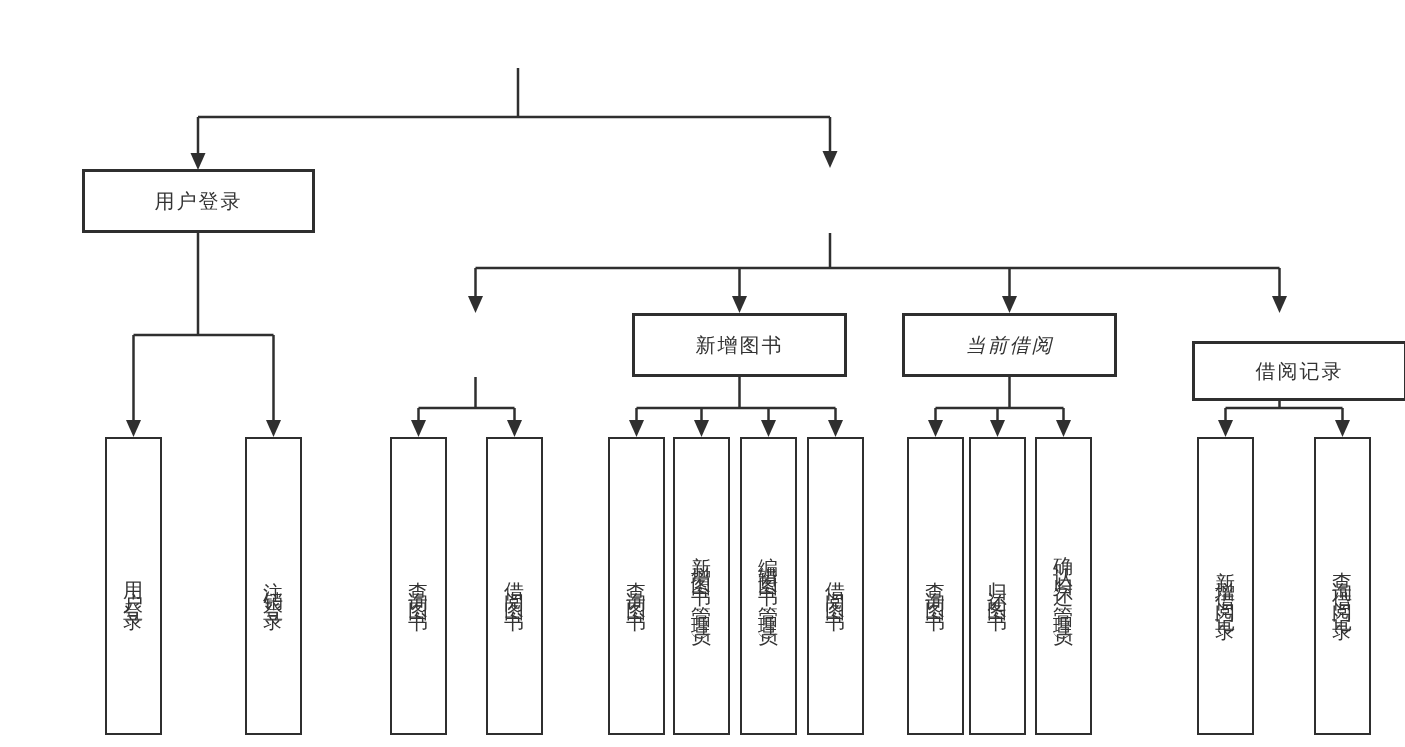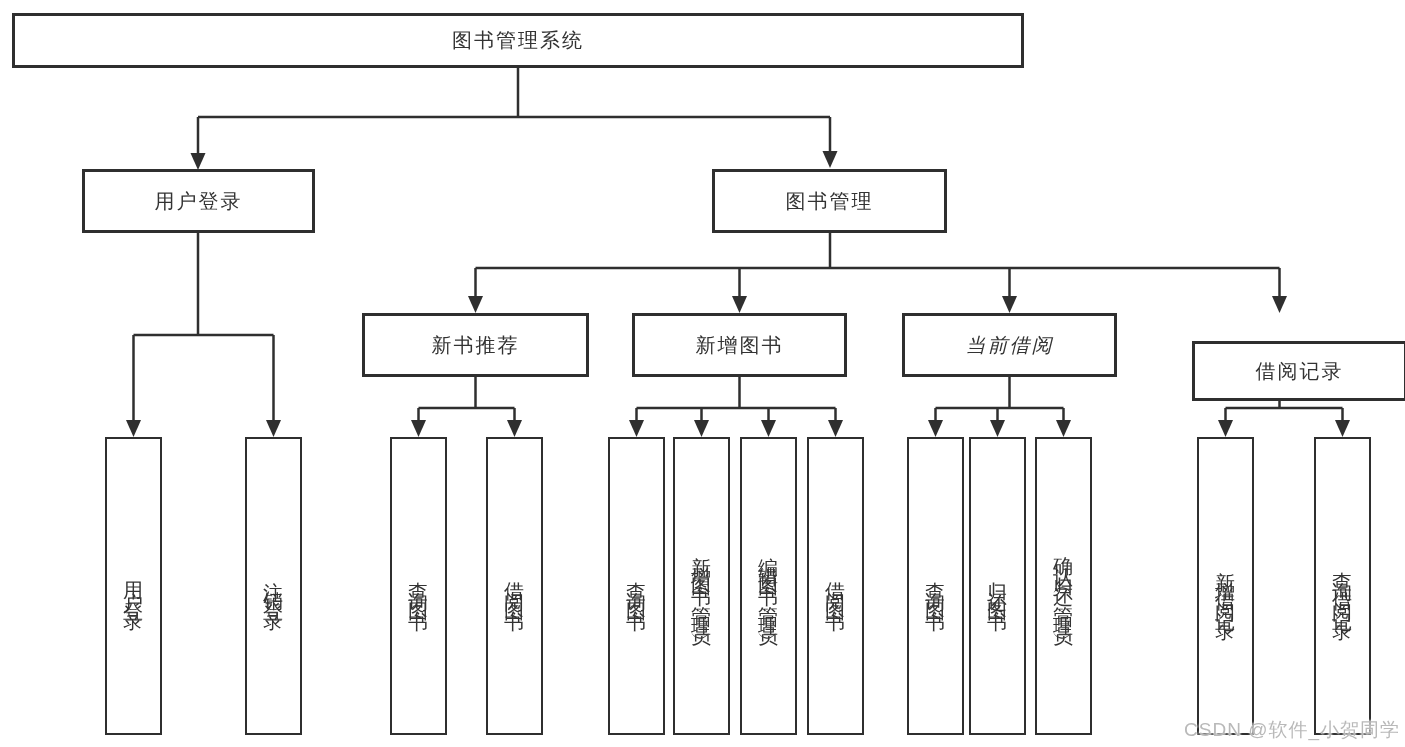--- a/index.html
+++ b/index.html
@@ -155,9 +155,6 @@
     </g>
   </svg>
 
-  <div class="node n-root">
-    <span class="lbl">图书管理系统</span>
-  </div>
 
   <div class="node n-login">
     <span class="lbl">用户登录</span>

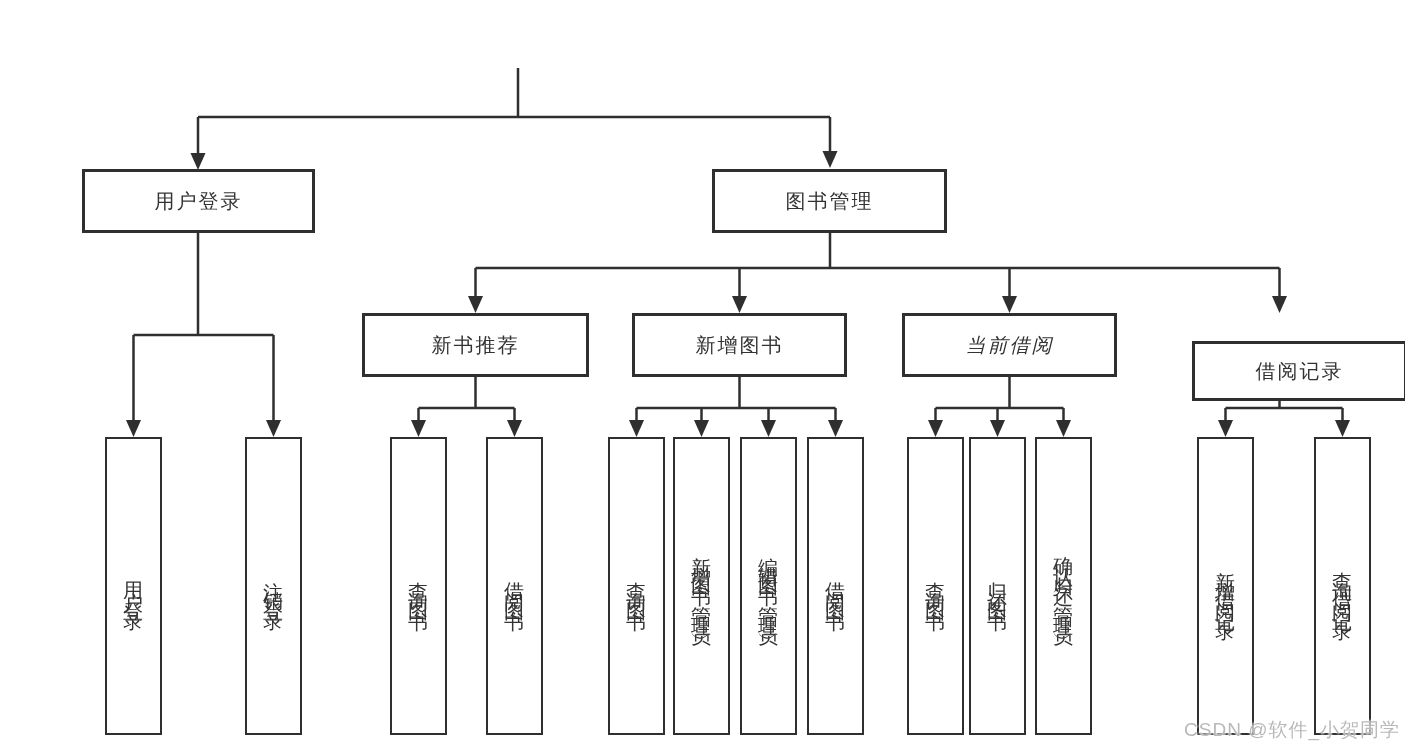--- a/index.html
+++ b/index.html
@@ -159,9 +159,6 @@
   <div class="node n-login">
     <span class="lbl">用户登录</span>
   </div>
-  <div class="node n-mgmt">
-    <span class="lbl">图书管理</span>
-  </div>
 
   <div class="node n-newbook">
     <span class="lbl">新书推荐</span>

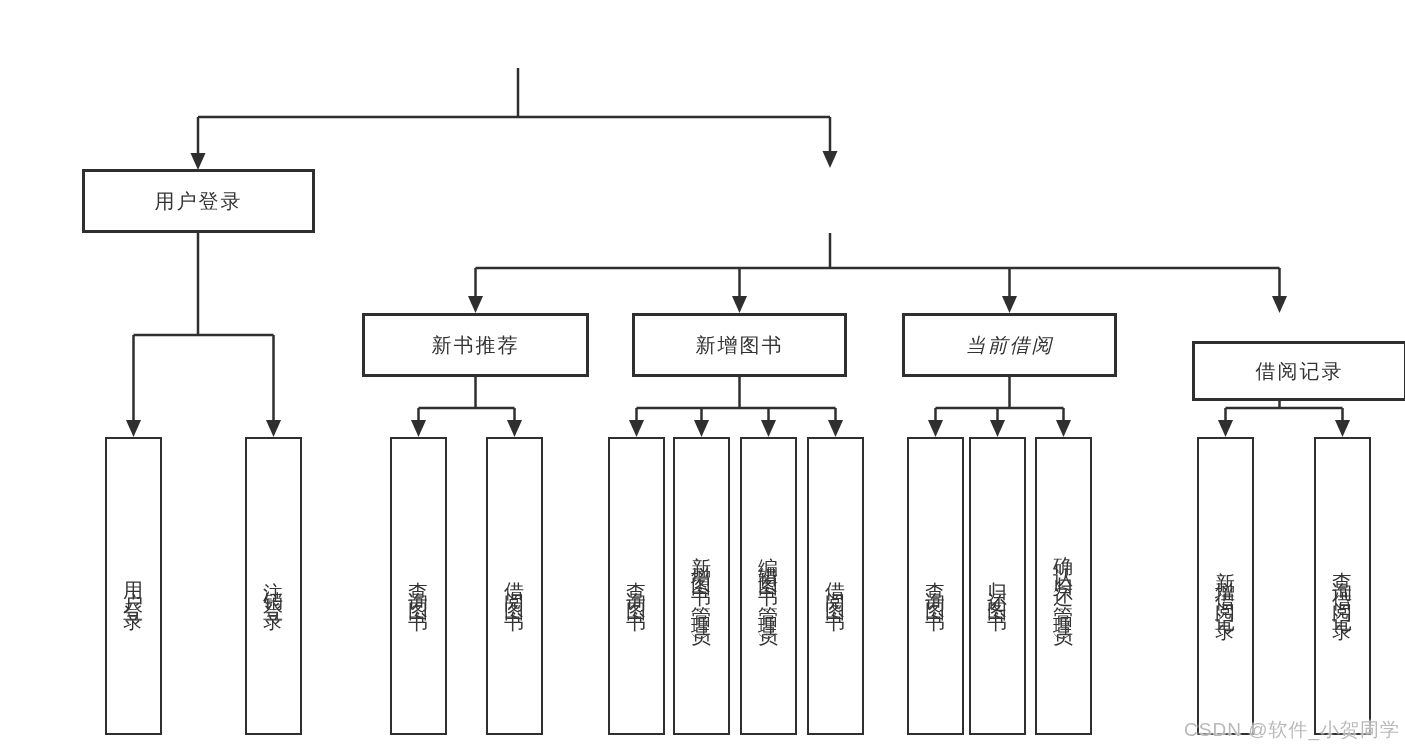--- a/index.html
+++ b/index.html
@@ -160,9 +160,6 @@
     <span class="lbl">用户登录</span>
   </div>
 
-  <div class="node n-newbook">
-    <span class="lbl">新书推荐</span>
-  </div>
   <div class="node n-borrow">
     <span class="lbl">新增图书</span>
   </div>

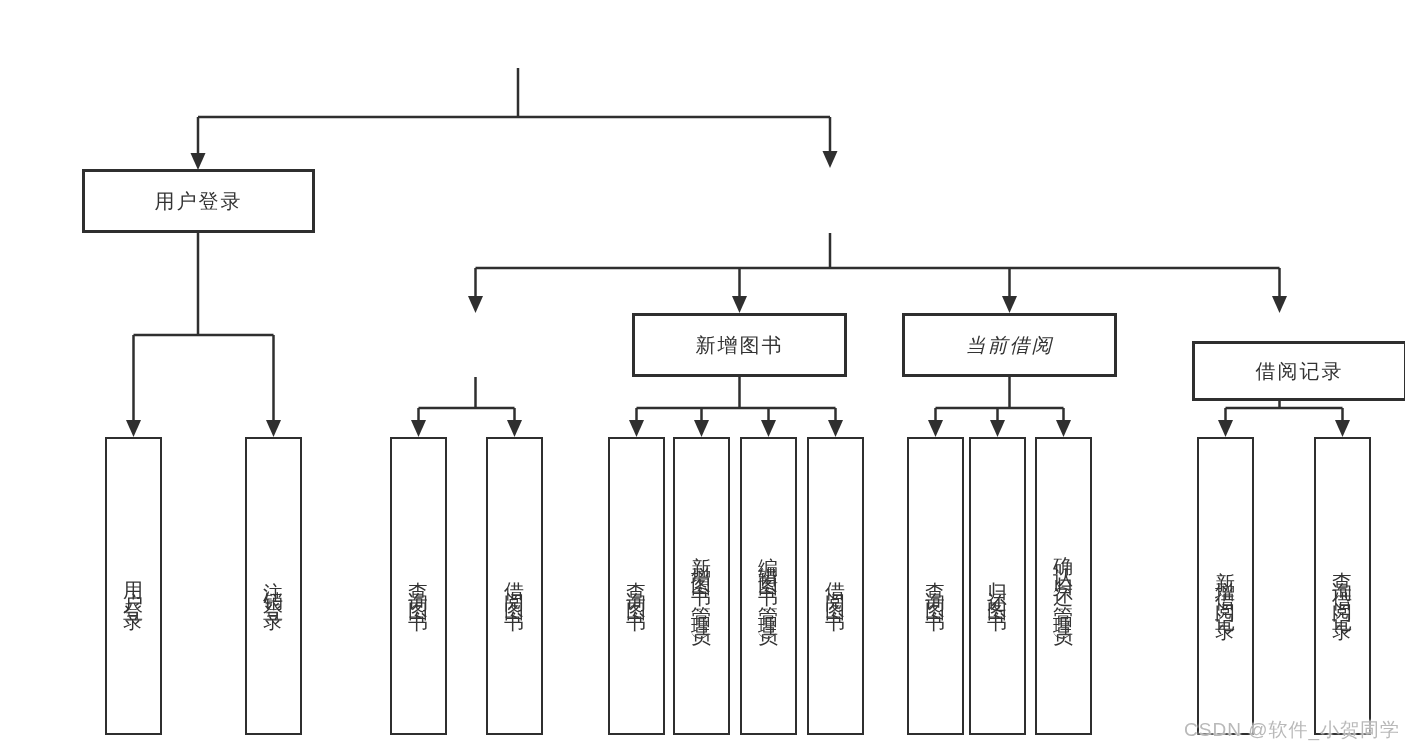--- a/index.html
+++ b/index.html
@@ -214,7 +214,6 @@
     <span class="lbl">查询借阅记录</span>
   </div>
 
-  <div class="watermark">CSDN @软件_小贺同学</div>
 
 </div>
 

